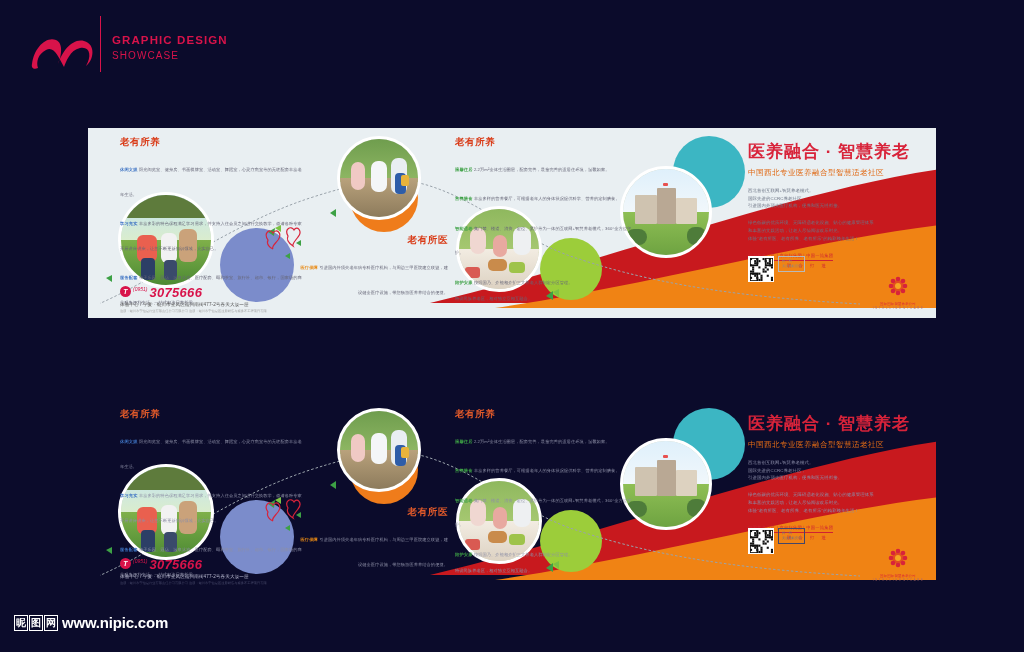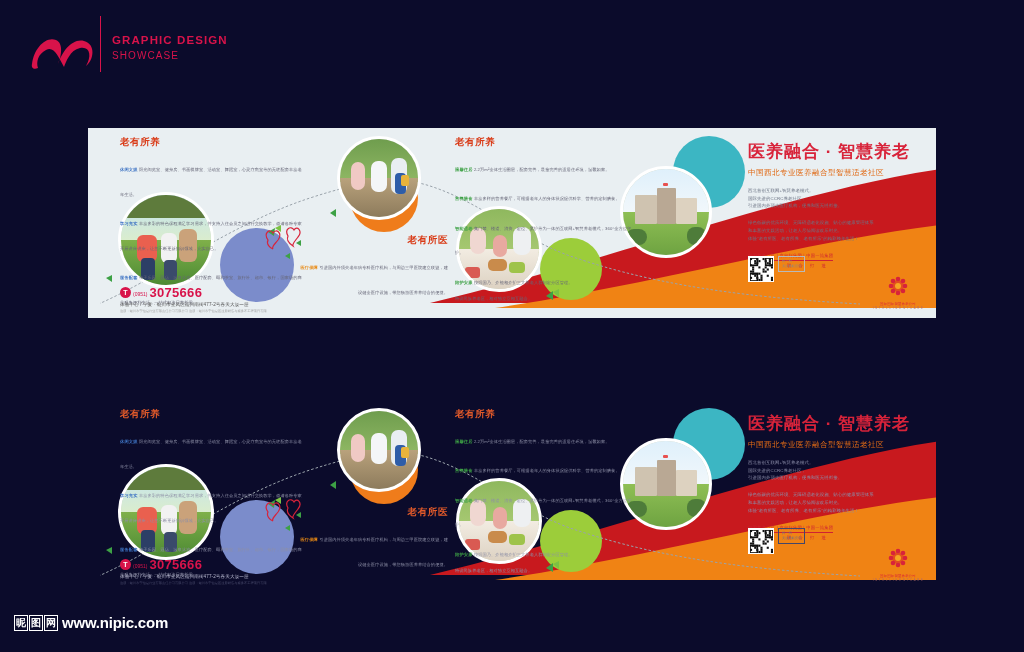--- a/index.html
+++ b/index.html
@@ -80,7 +80,7 @@
 
   
   #phone-block { position: absolute; left: 20px; top: 158px; width: 230px; }
-  #phone-row { display: flex; align-items: flex-end; gap: 2px; }
+  #phone-row { display: flex; gap: 2px; font-style: italic; }
   #phone-icon {
     width: 11px; height: 11px; border-radius: 50%; background: #d8134a;
     color: #fff; font-size: 7px; font-weight: bold;

